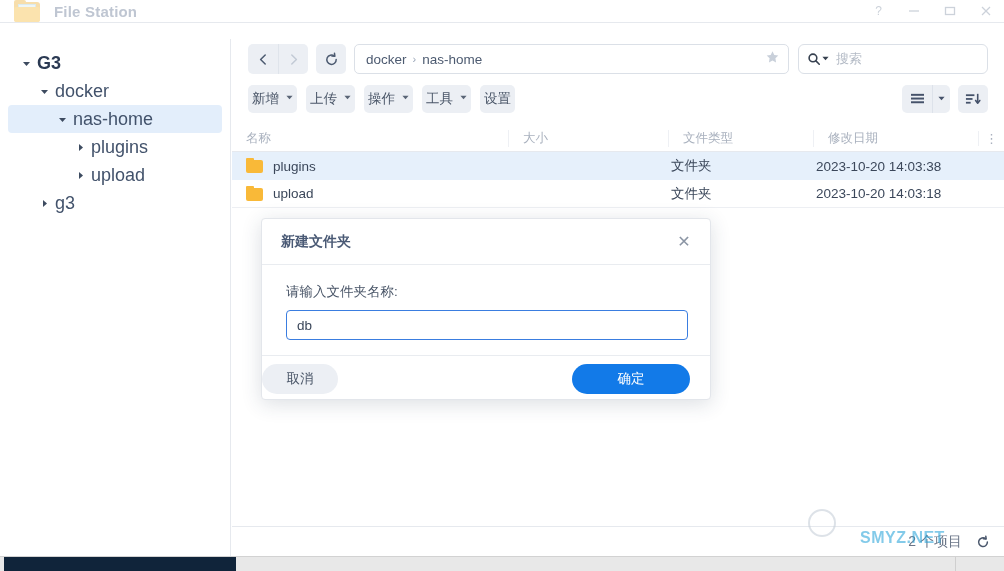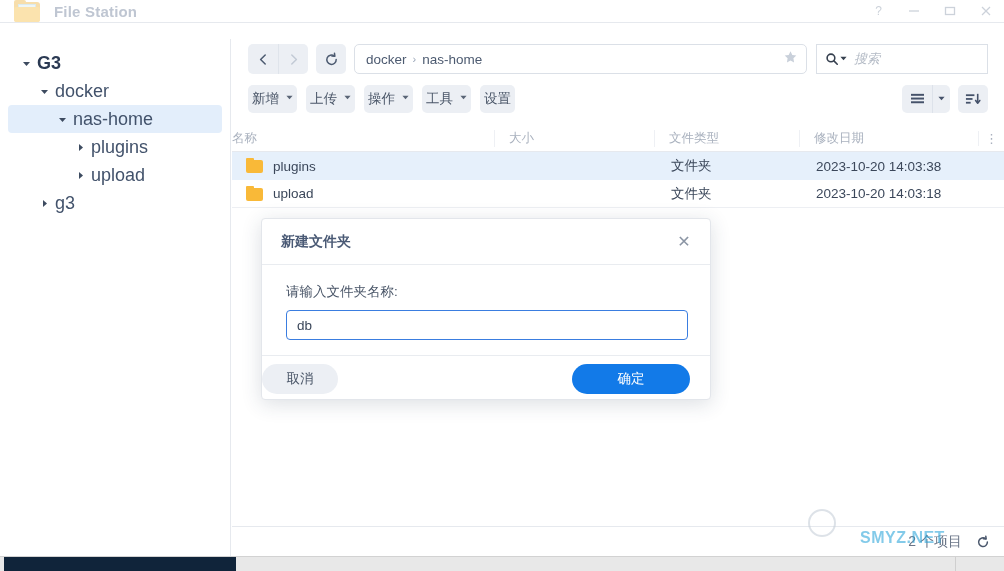--- a/index.html
+++ b/index.html
@@ -173,13 +173,12 @@
   }
   .searchbox {
     margin-left: 9px;
-    width: 172px; height: 30px;
+    width: 190px; height: 30px;
     border: 1px solid #dbe0e7;
-    border-radius: 0;
+    border-radius: 6px;
     background: #fff;
     display: flex; align-items: center;
     padding: 0 8px;
-    font-style: italic;
   }
   .search-ico { color: #36404f; display:flex; align-items:center; }
   .search-caret { color: #36404f; font-size: 8px; margin-left: 1px; }

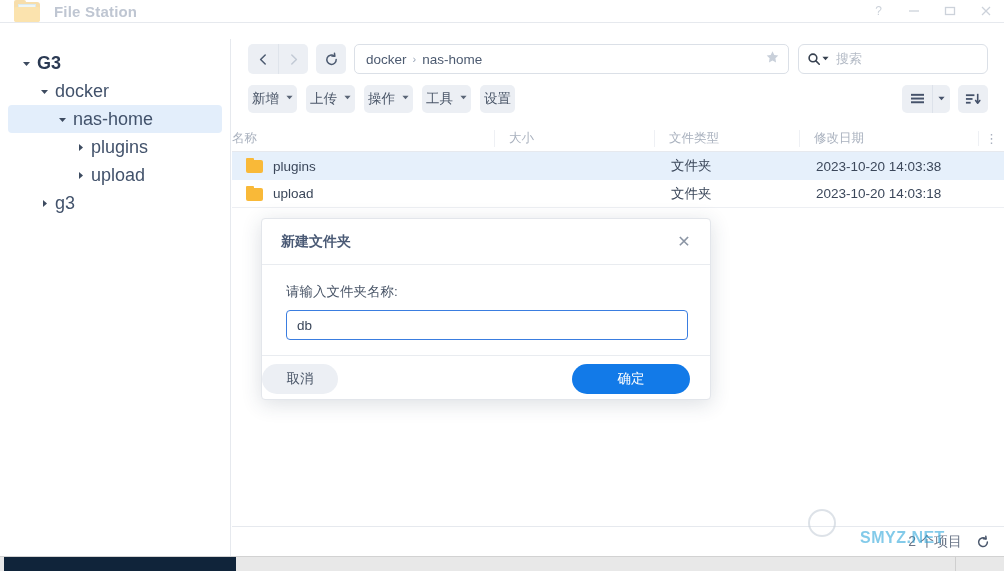--- a/index.html
+++ b/index.html
@@ -248,6 +248,7 @@
     border-bottom: 1px solid #e6e9ee;
     font-size: 12.5px;
     color: #a9b1be;
+    padding-left: 14px;
   }
   .col-name { width: 262px; }
   .col-size { width: 160px; border-left: 1px solid #eef0f4; padding-left: 14px; }

